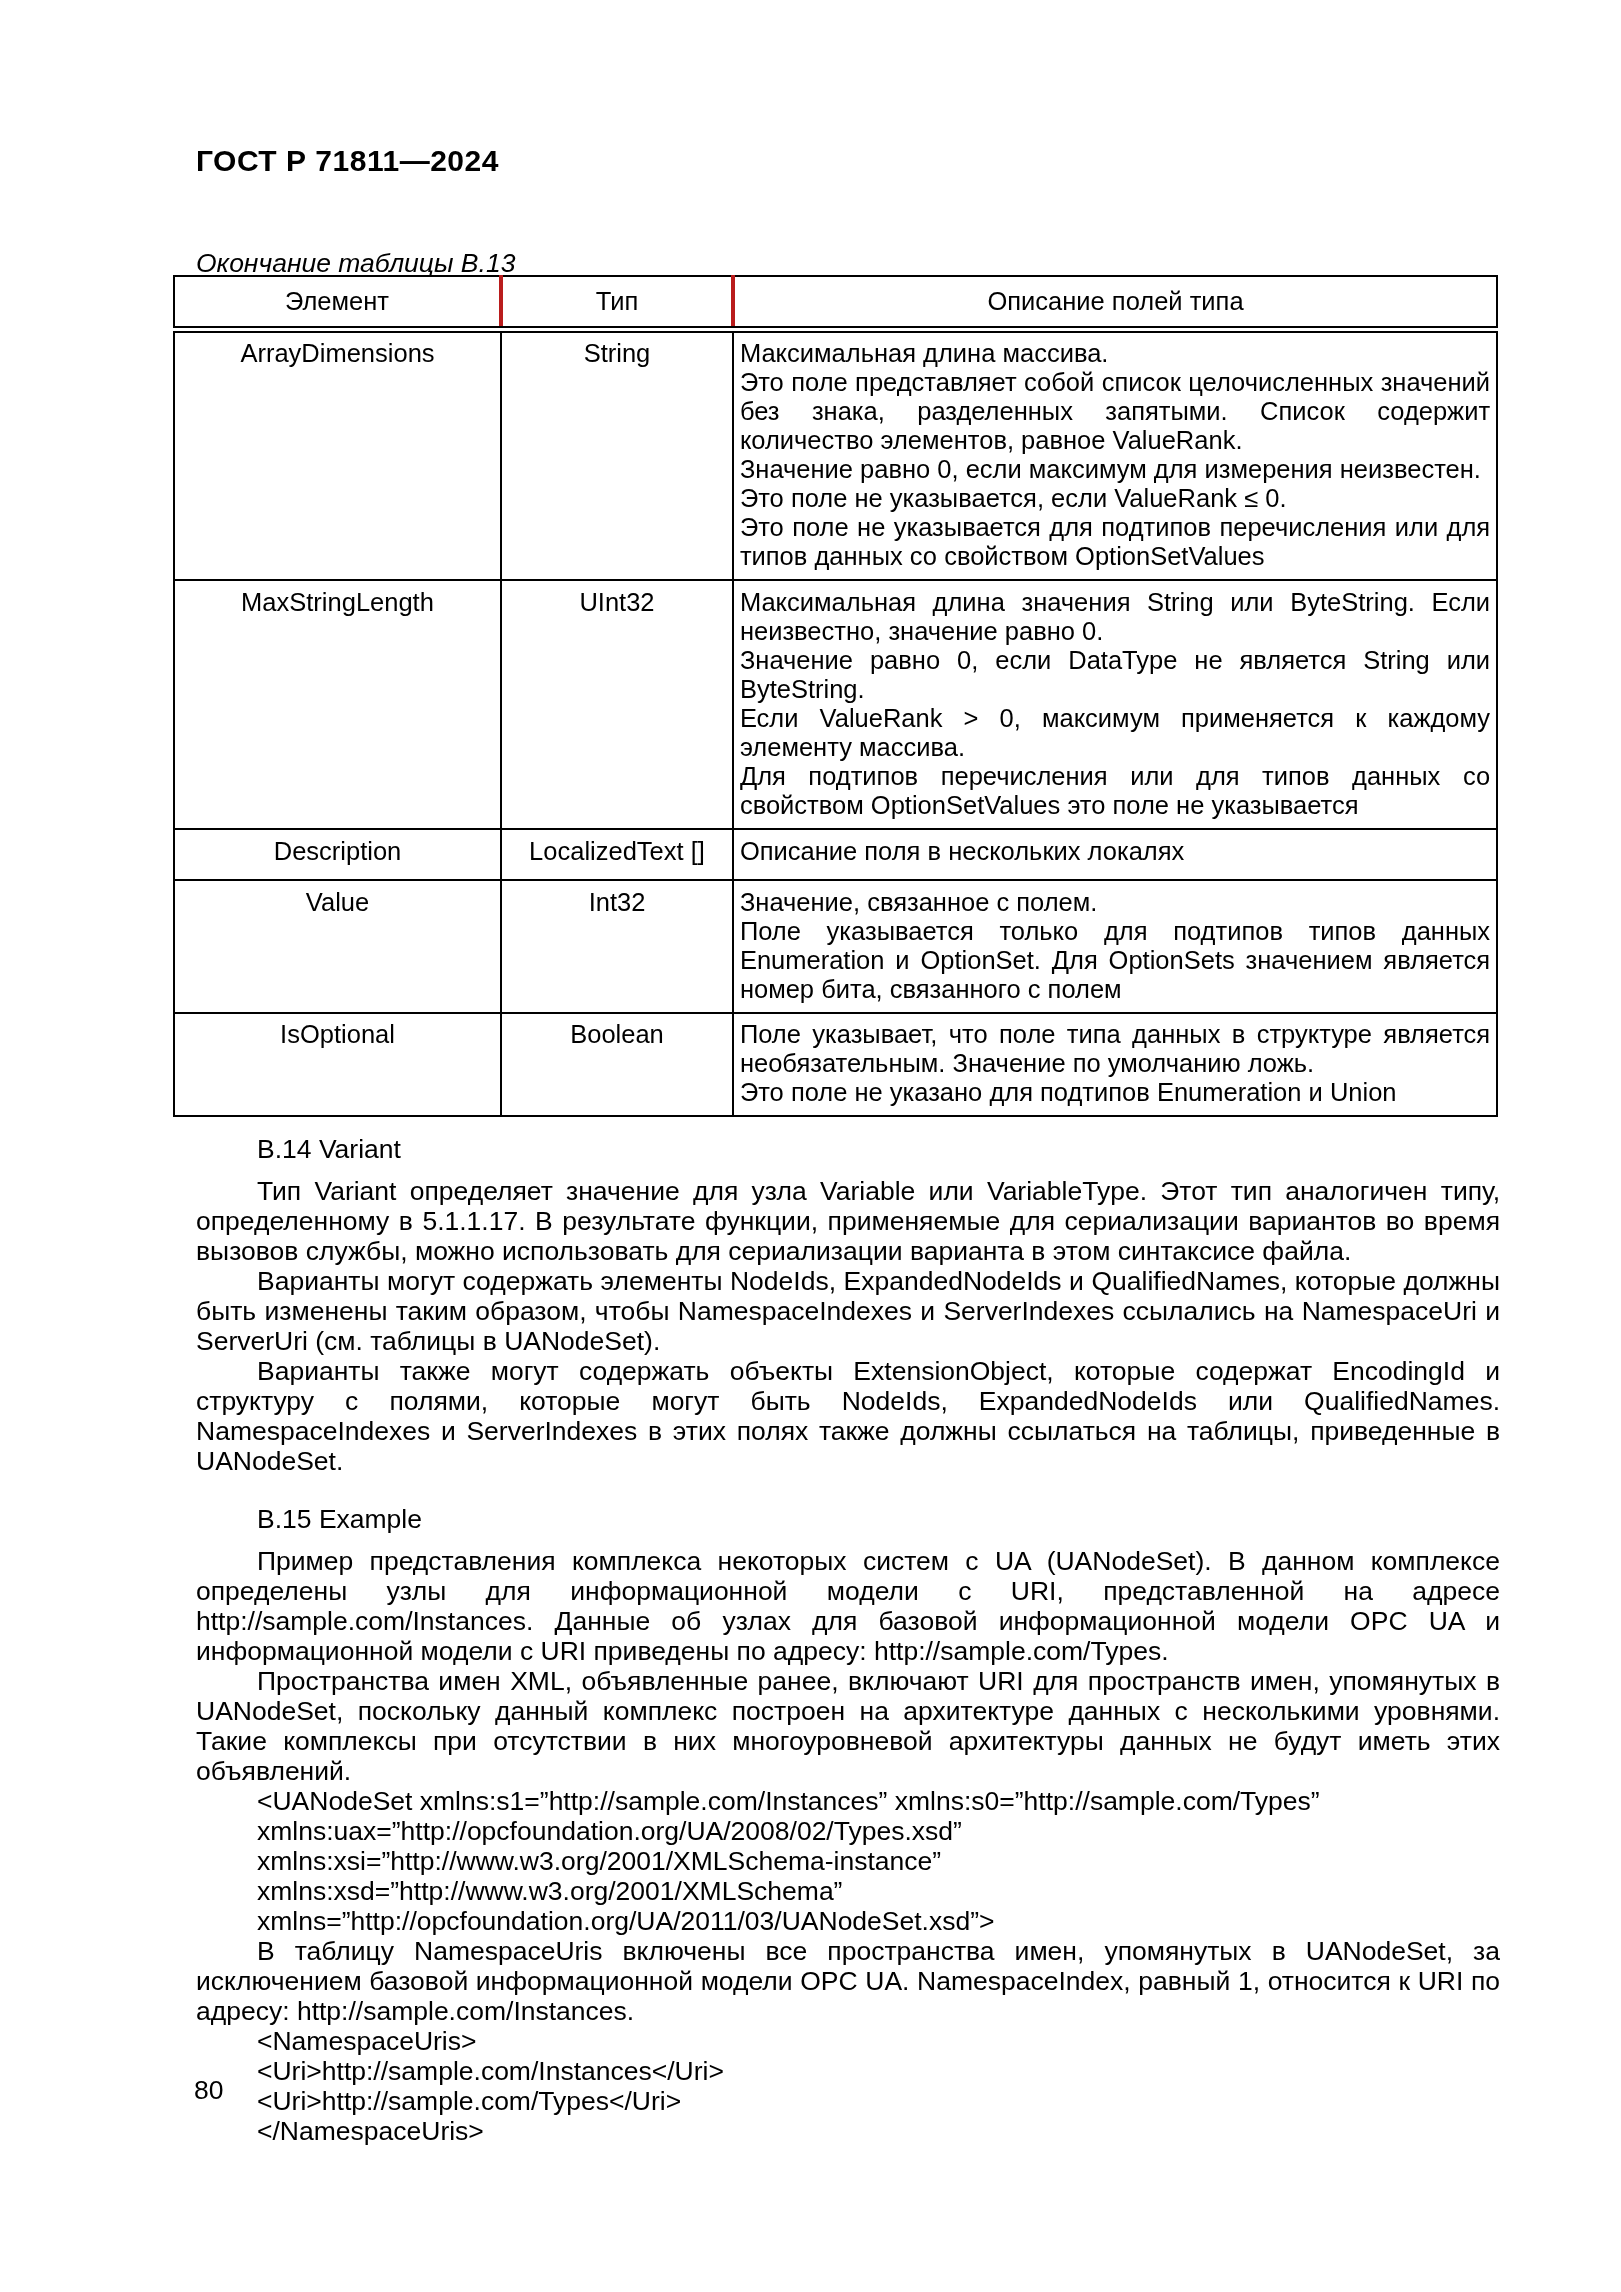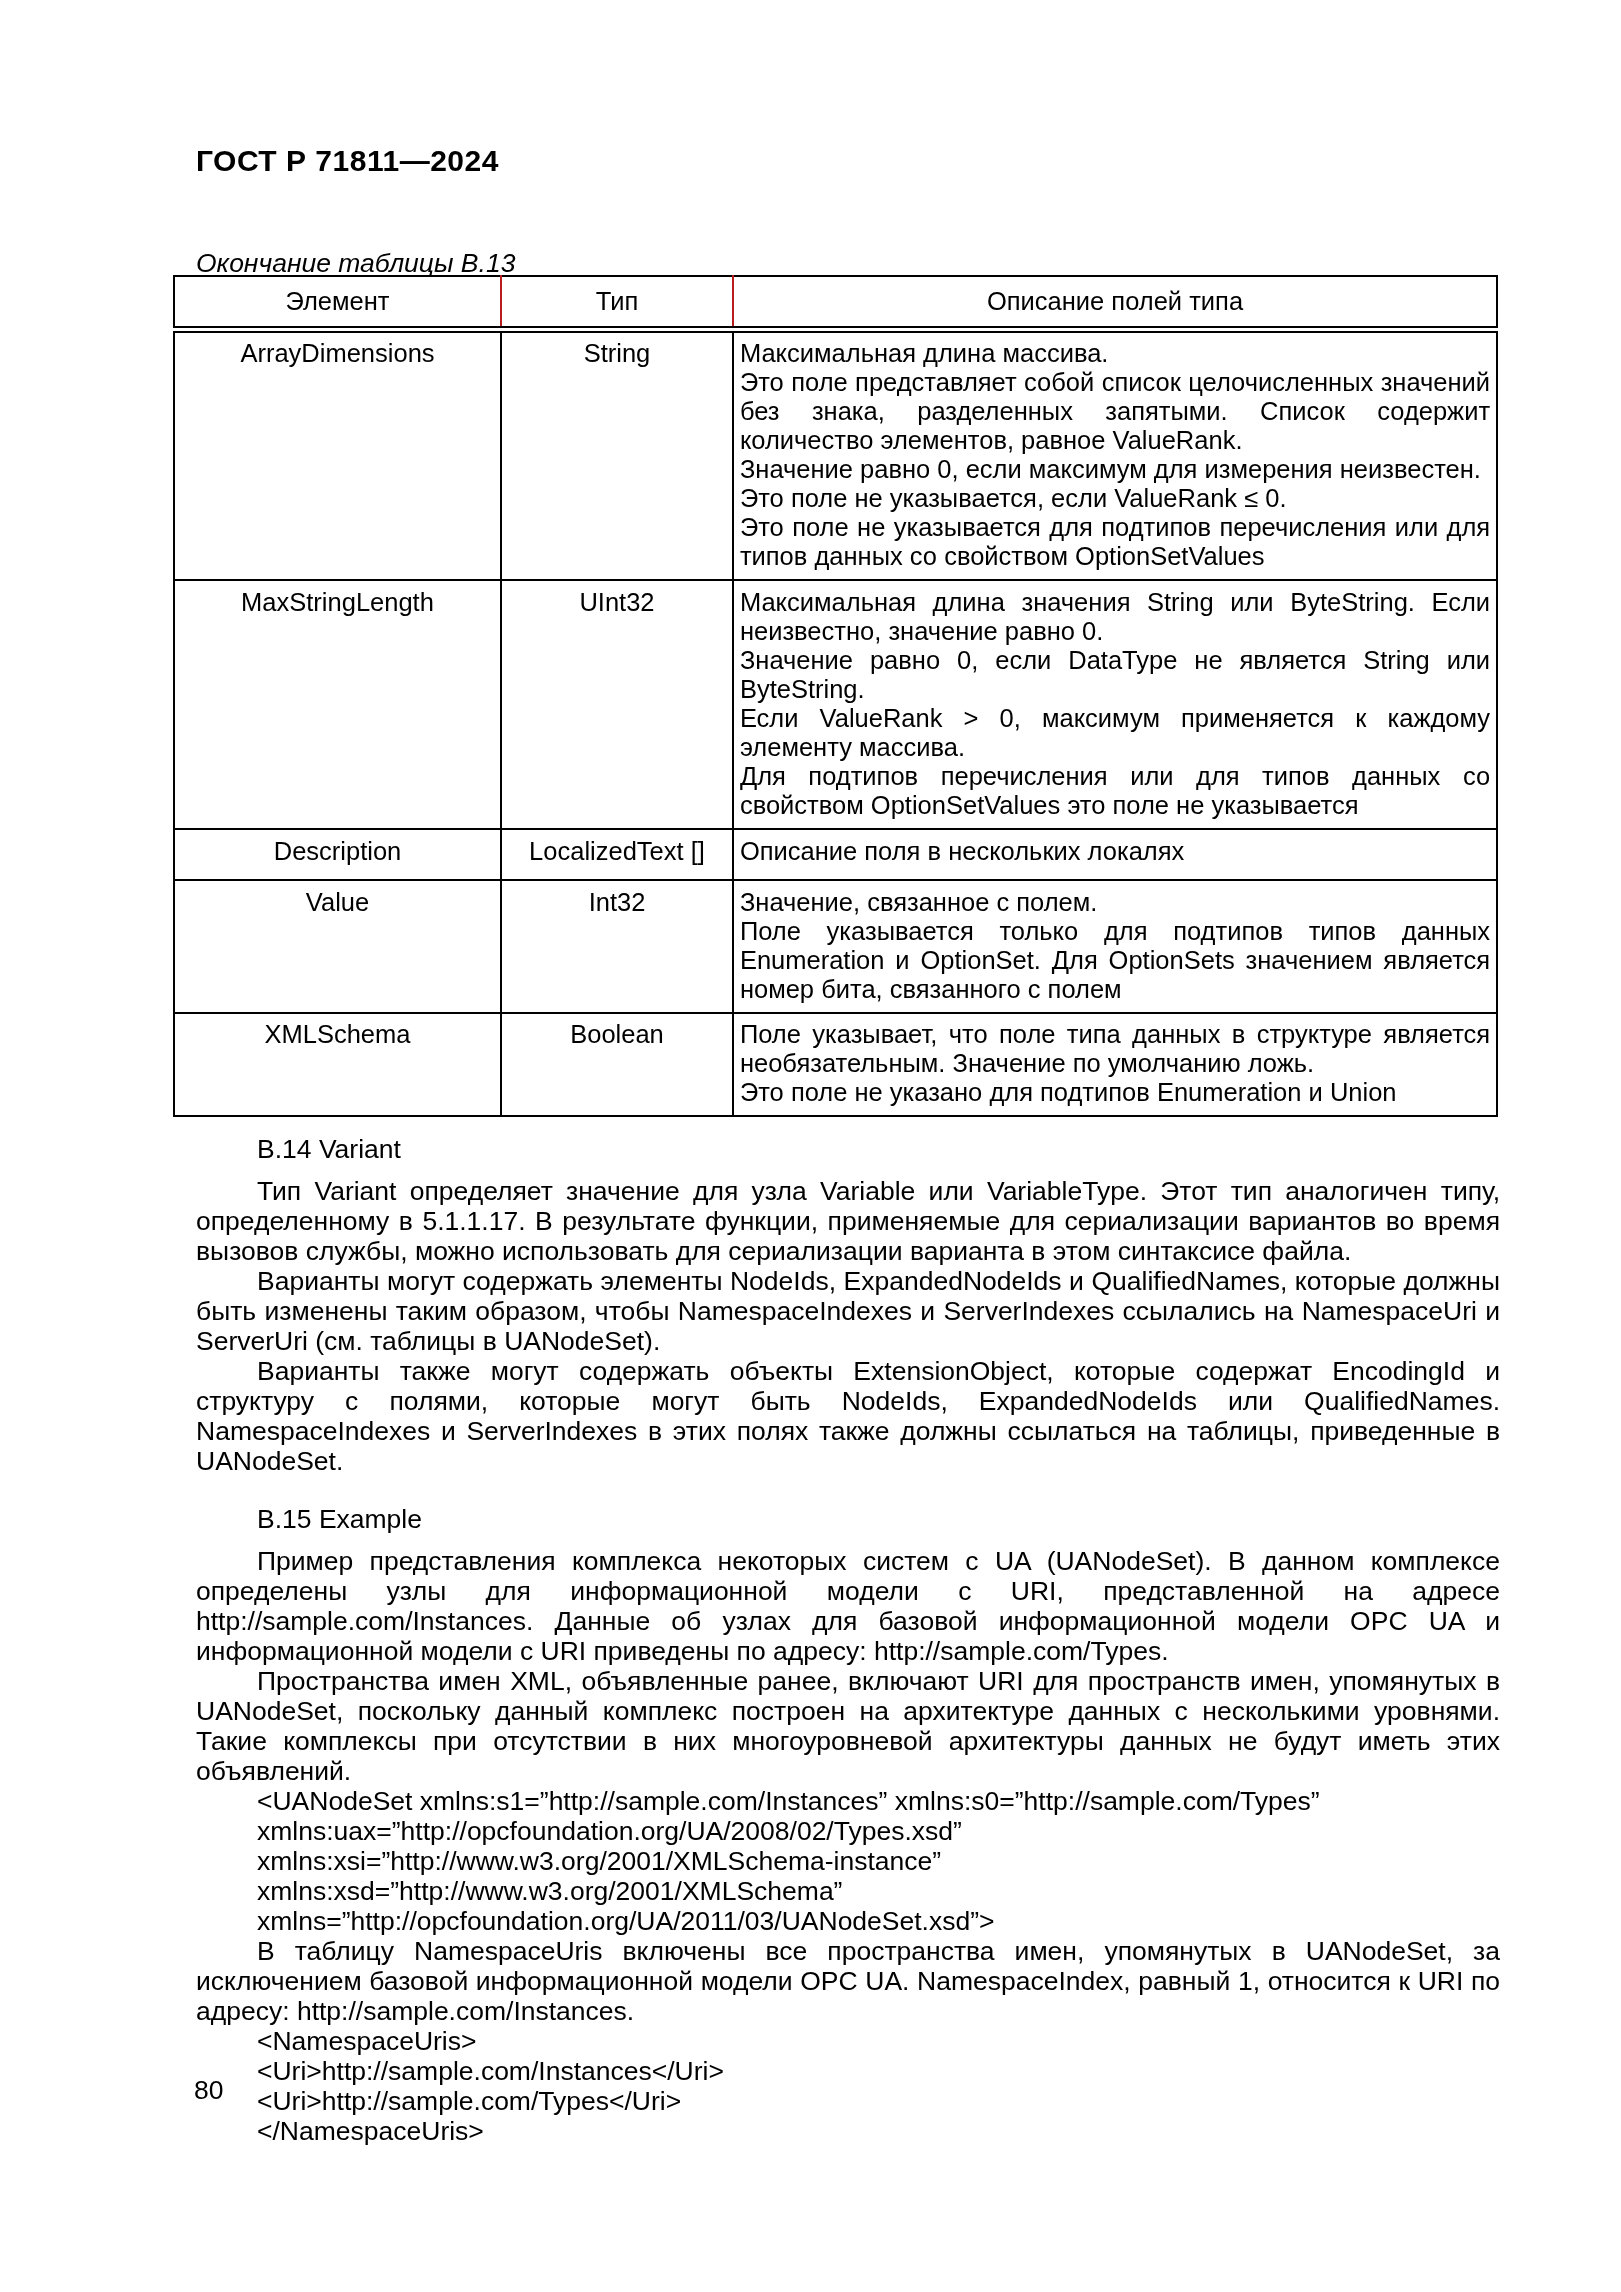--- a/index.html
+++ b/index.html
@@ -49,7 +49,7 @@
     text-align: center;
     vertical-align: middle;
     height: 53px;
-    border-right: 2px solid #b91c1c;
+    border-right: 4px solid #b91c1c;
     border-bottom: 7.8px double #000;
     padding: 3.9px 5.9px;
   }

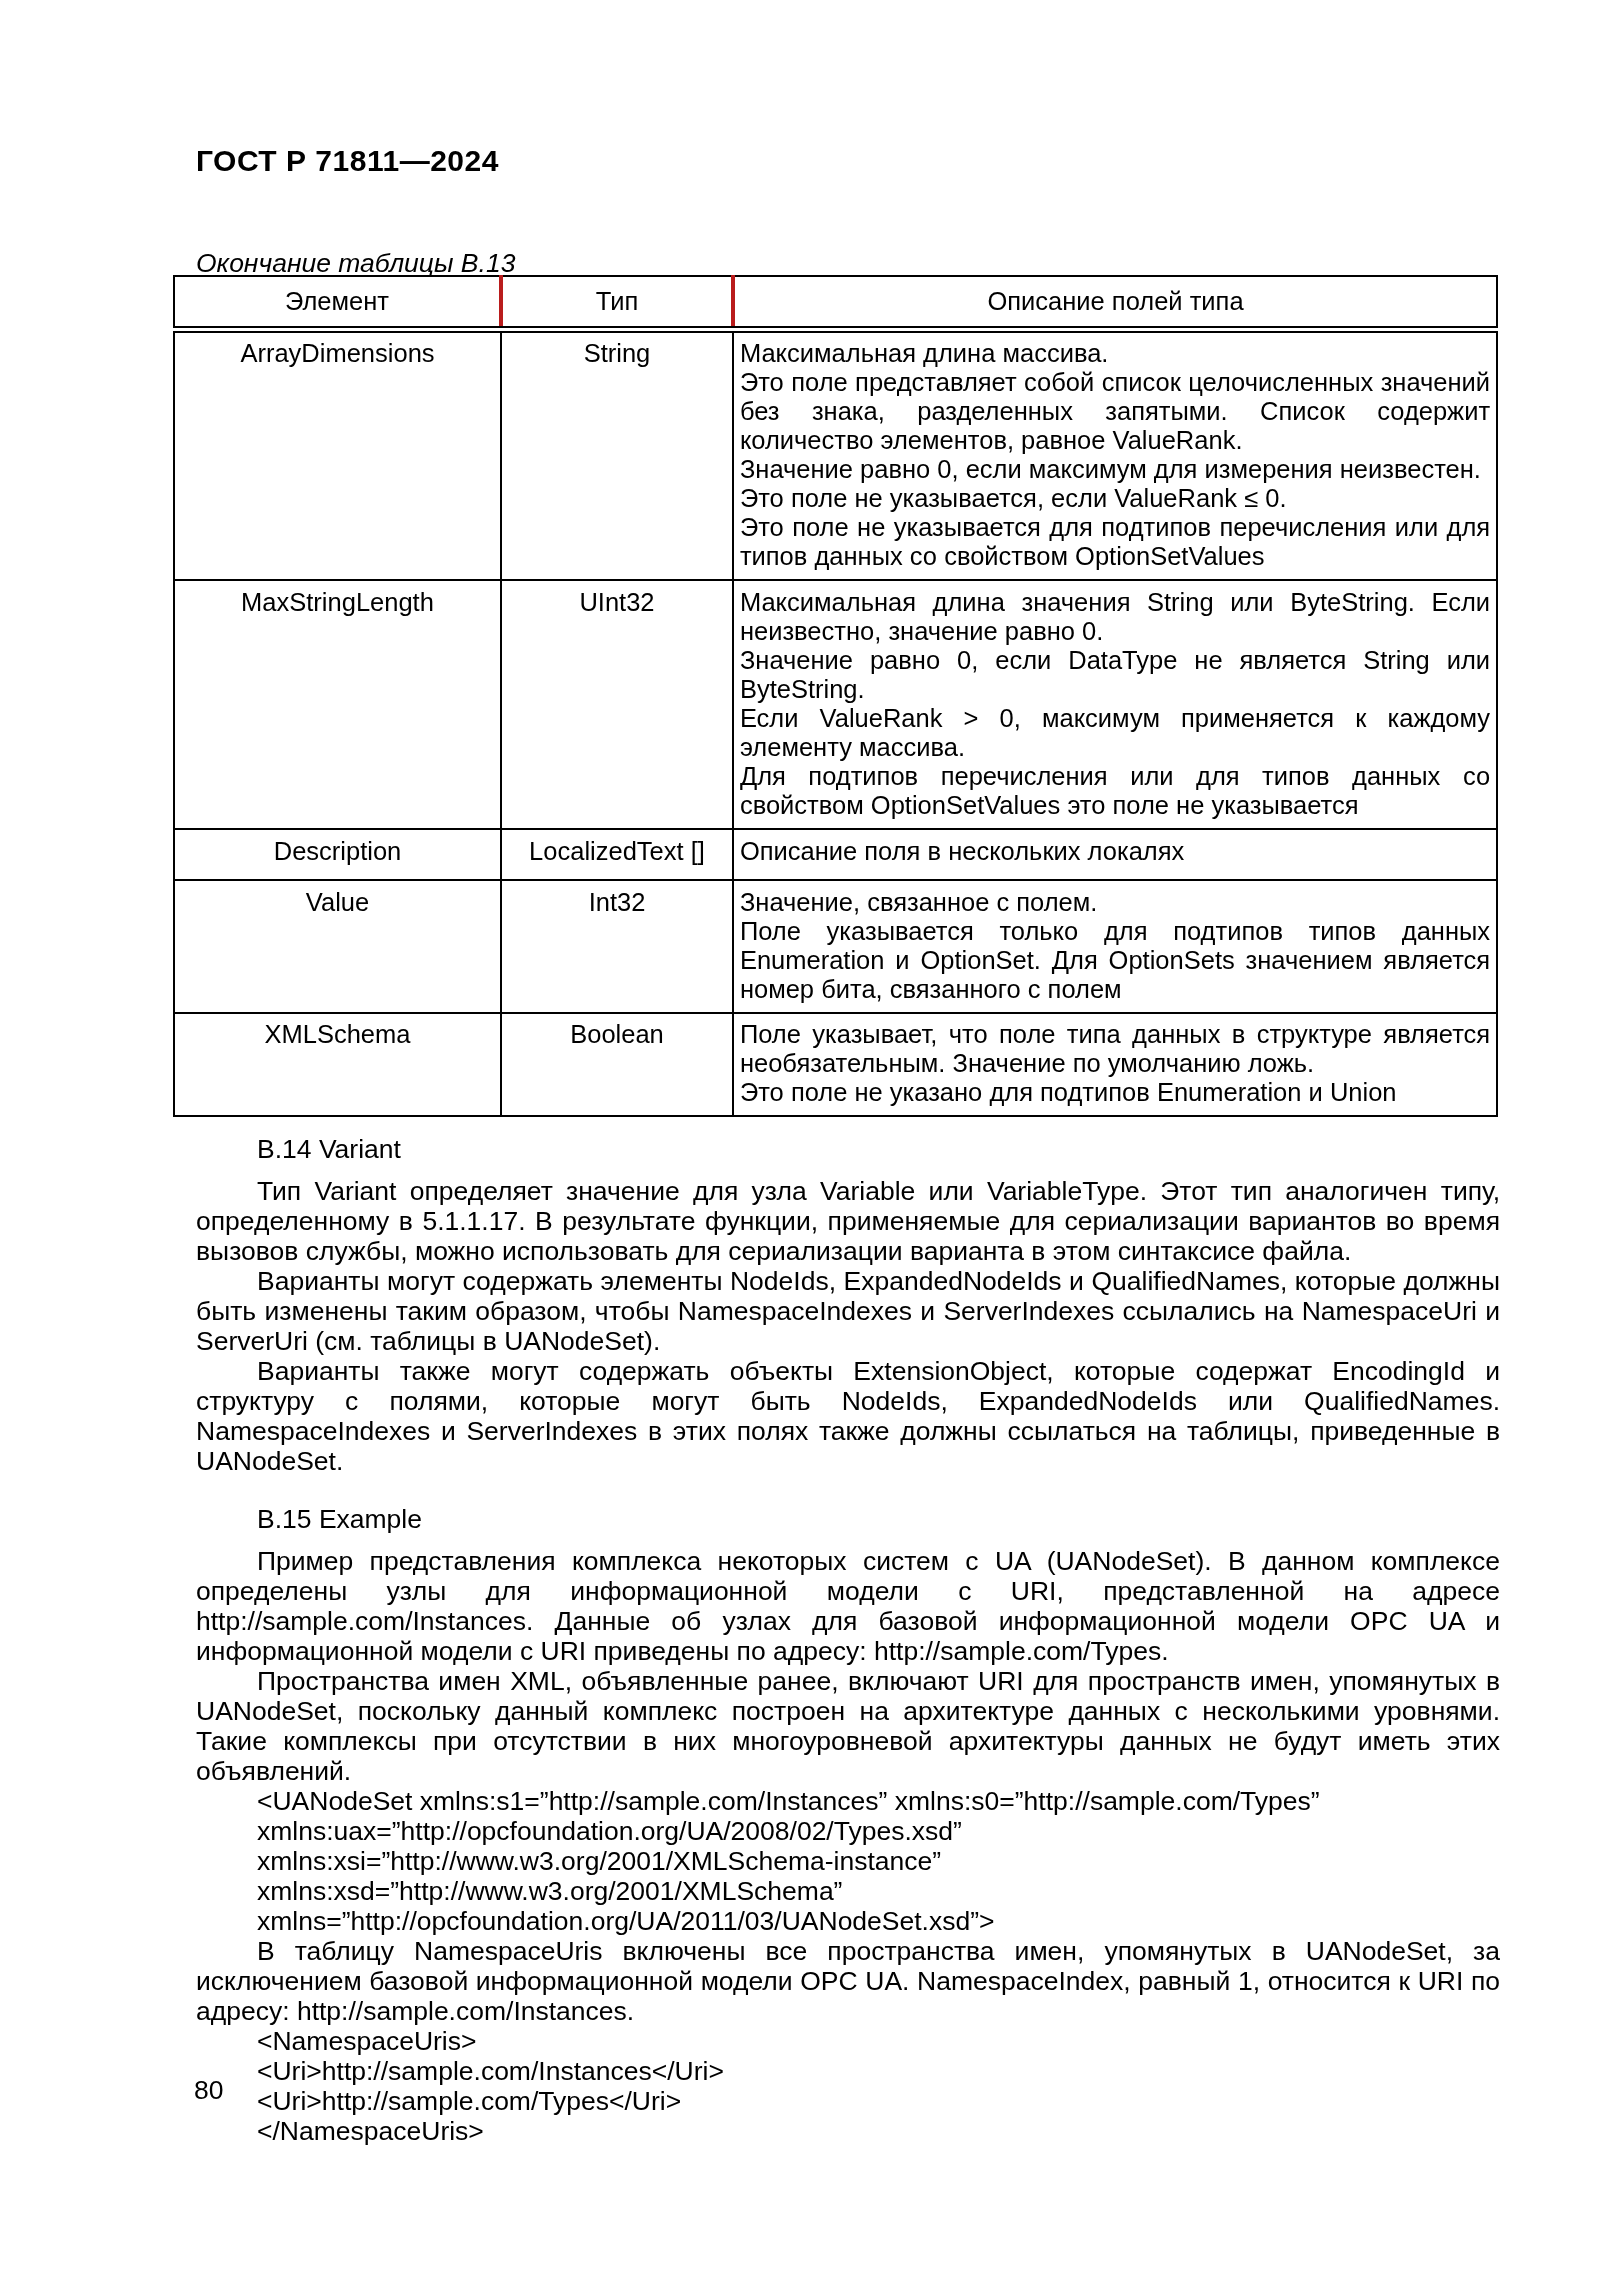--- a/index.html
+++ b/index.html
@@ -153,7 +153,7 @@
 Поле указывается только для подтипов типов данных Enumeration и OptionSet. Для OptionSets значением является номер бита, связанного с полем</td>
         </tr>
         <tr>
-          <td class="cell-center">XMLSchema</td>
+          <td class="cell-center">IsOptional</td>
           <td class="cell-center">Boolean</td>
           <td class="cell-desc">Поле указывает, что поле типа данных в структуре является необязательным. Значение по умолчанию ложь.
 Это поле не указано для подтипов Enumeration и Union</td>

